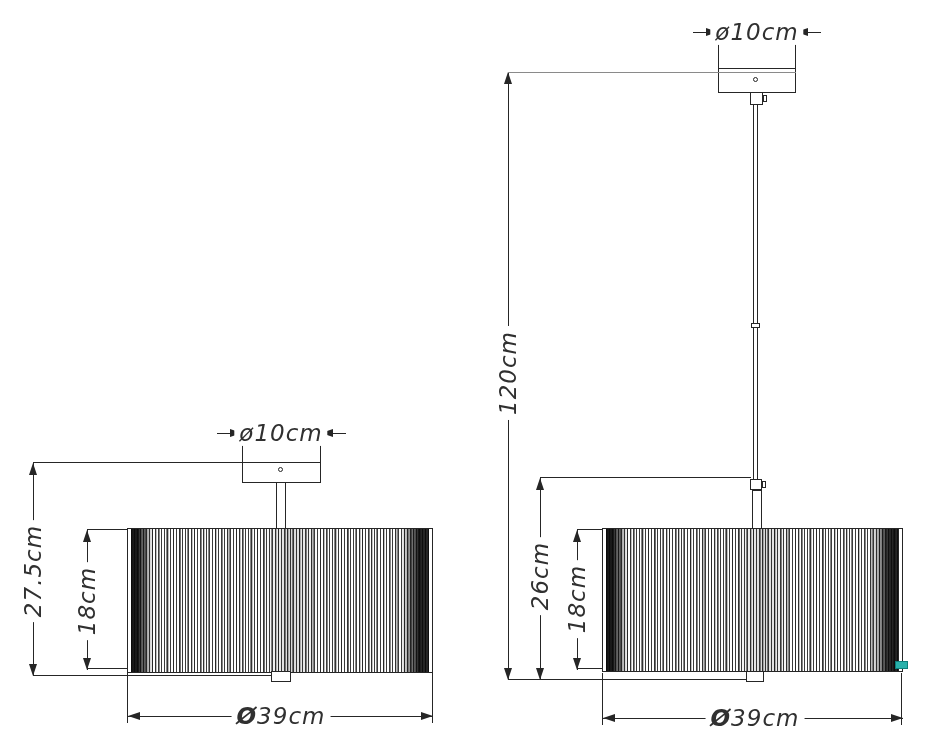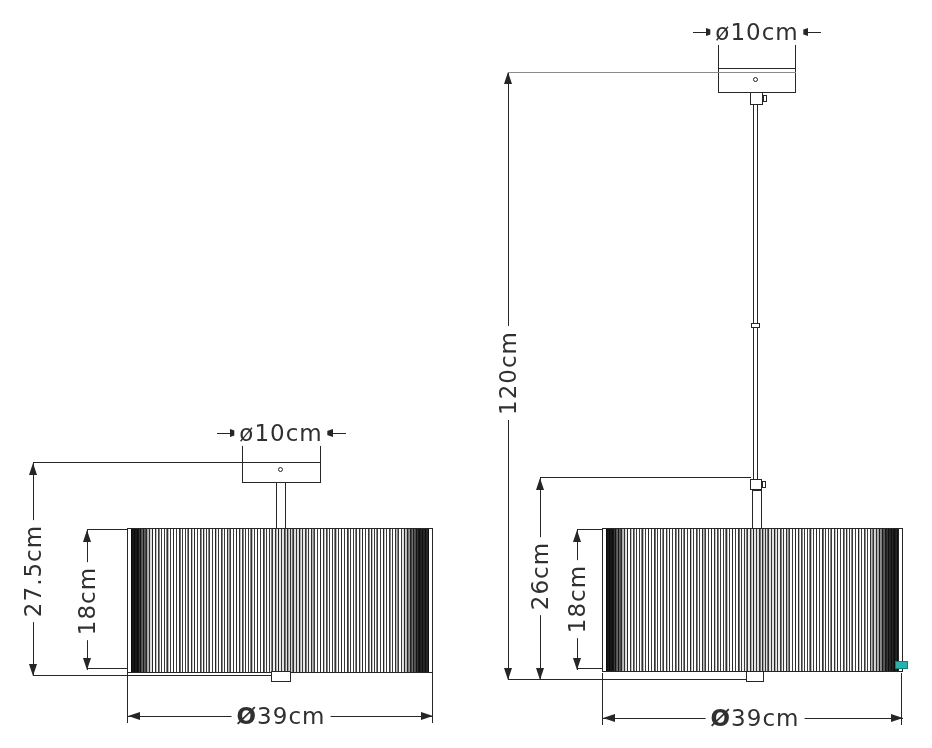--- a/index.html
+++ b/index.html
@@ -12,7 +12,7 @@
     position:relative;width:932px;height:748px;background:#ffffff;overflow:hidden;
     font-family:"DejaVu Sans",sans-serif;color:var(--ink);
   }
-  .view{position:absolute;inset:0;}
+  .view{position:absolute;inset:0;font-style:italic;}
   
   .hl,.vl{position:absolute;background:var(--ink);}
   .hl{height:1px;}

